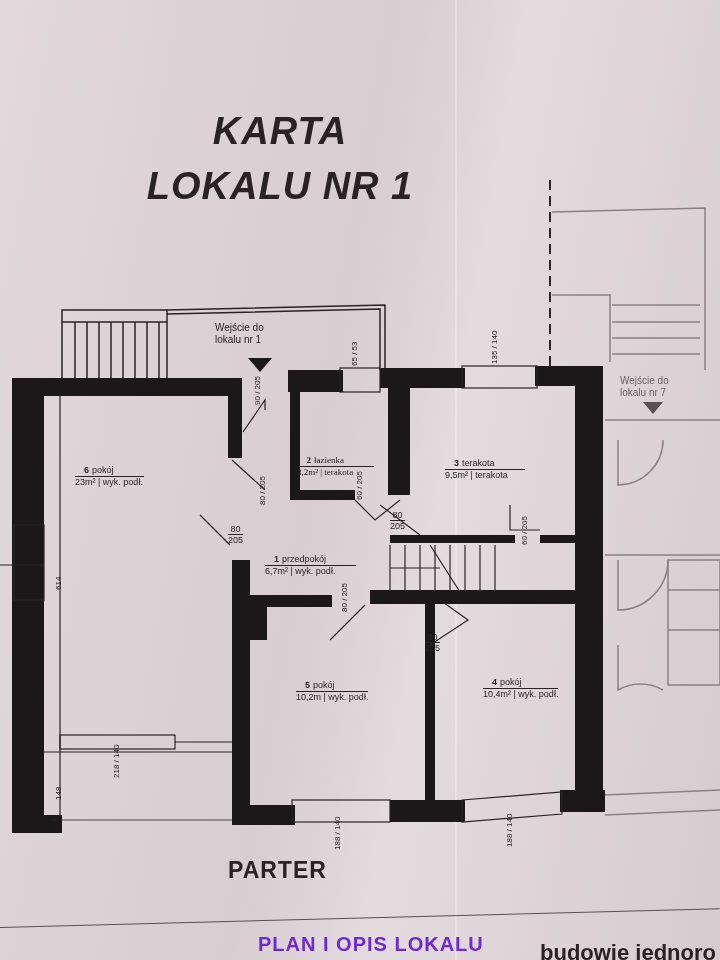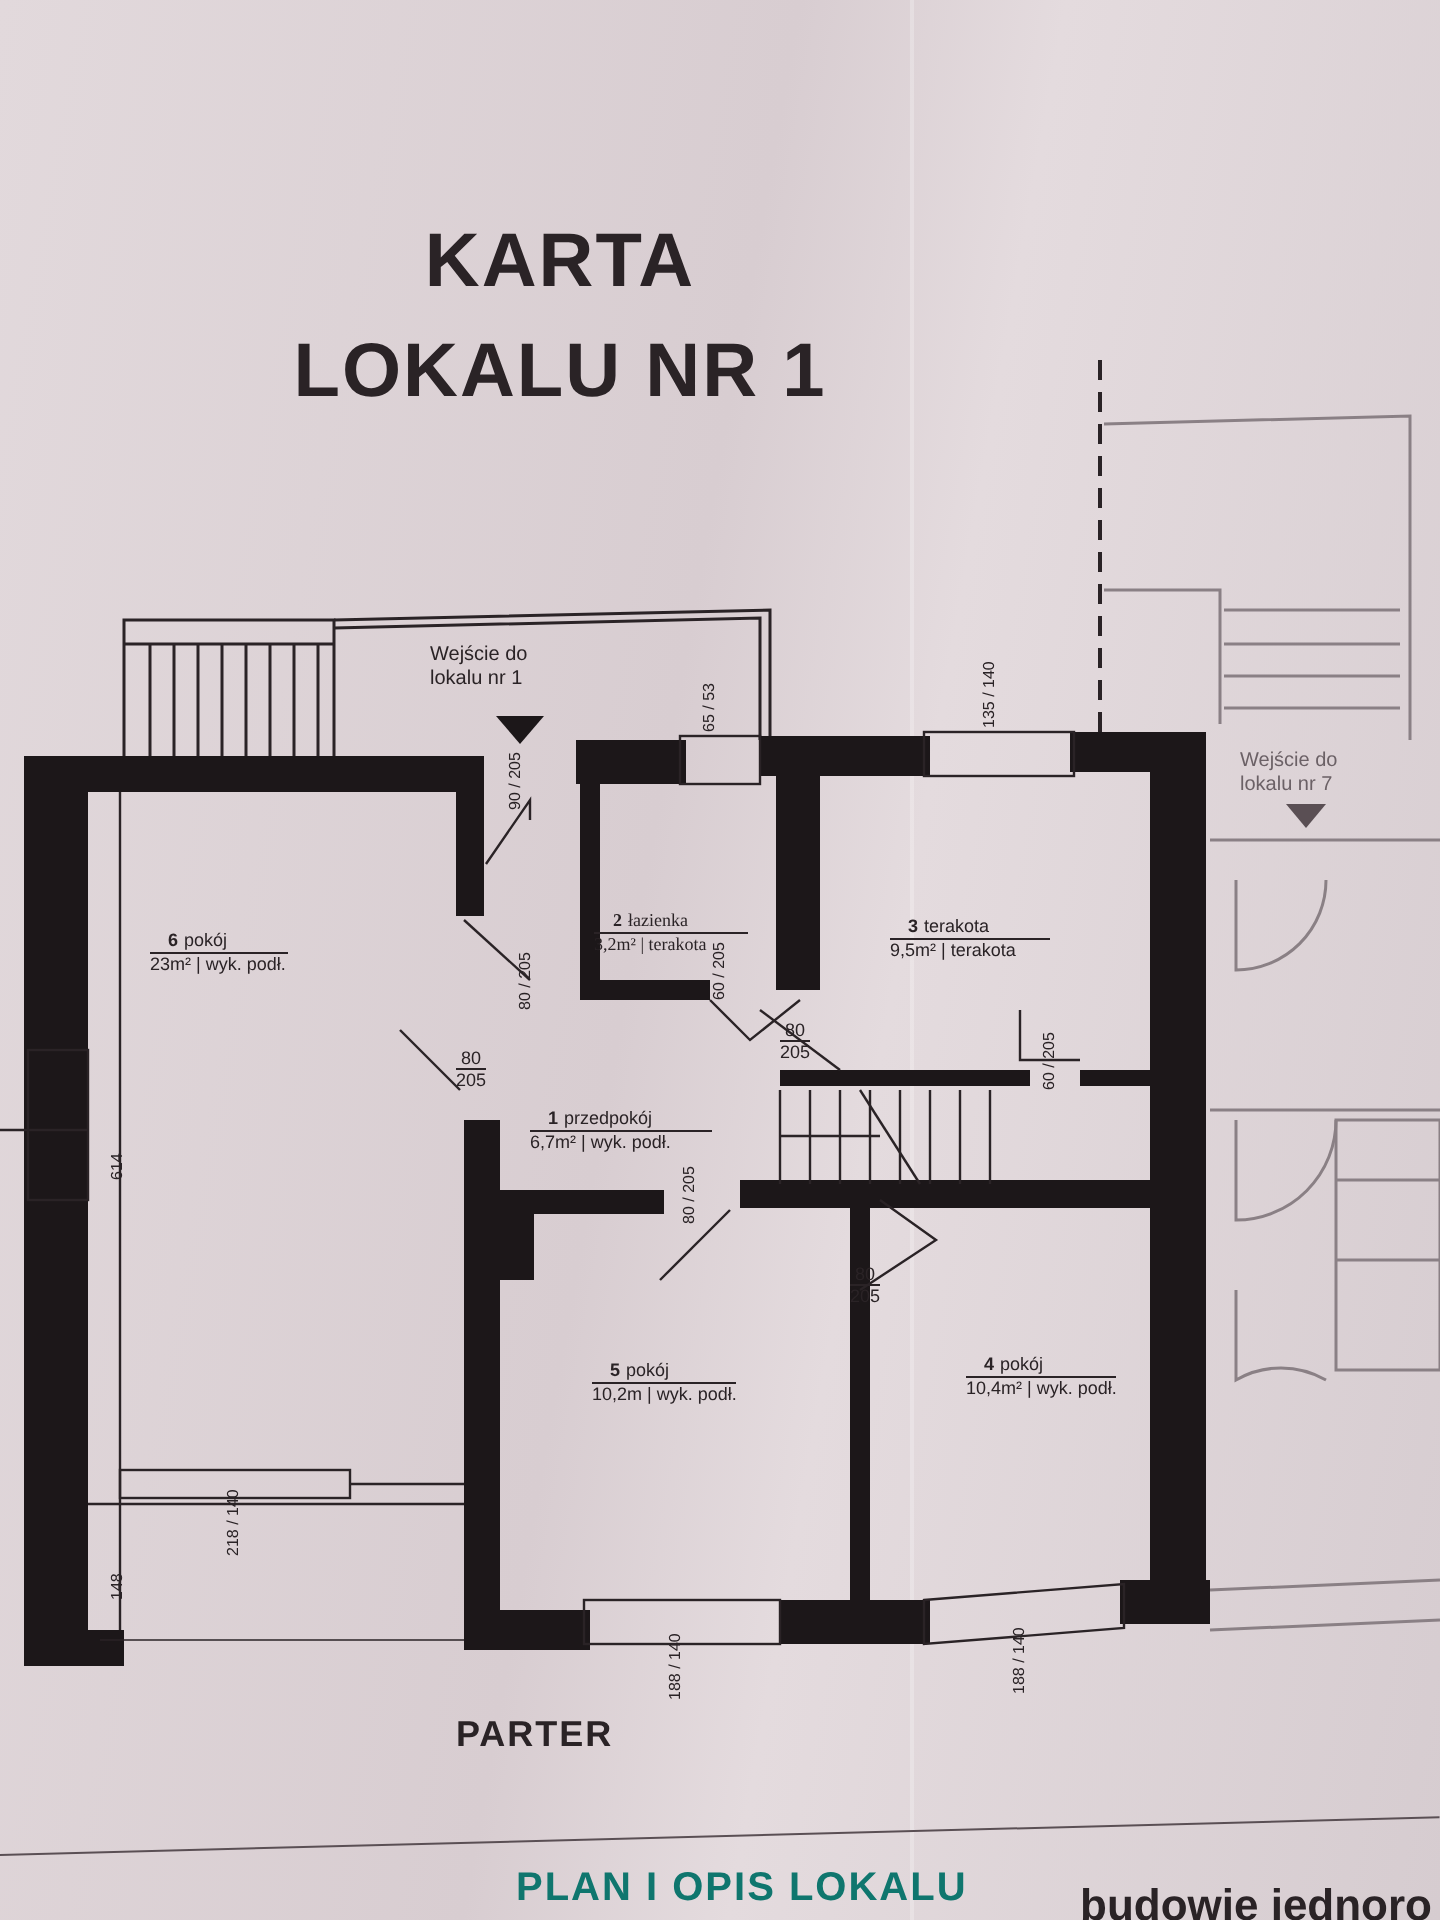--- a/index.html
+++ b/index.html
@@ -6,7 +6,7 @@
   body{width:720px;height:960px;overflow:hidden;background:#d9cfd3;font-family:"Liberation Sans",sans-serif;position:relative;}
   .paper{position:absolute;inset:0;background:linear-gradient(100deg,#e2d9dc 0%,#d8cdd1 45%,#e4dbde 60%,#d6ccd0 100%);}
   .fold{position:absolute;top:0;bottom:0;left:455px;width:2px;background:rgba(255,255,255,0.25);}
-  .title{position:absolute;left:0;width:560px;text-align:center;font-weight:bold;color:#2a2326;letter-spacing:1px;}
+  .title{position:absolute;left:0;width:560px;text-align:center;font-weight:bold;color:#2a2326;letter-spacing:1px;font-style:italic;}
   .t1{top:110px;font-size:38px;}
   .t2{top:165px;font-size:38px;}
   .parter{position:absolute;left:228px;top:857px;font-size:18px;font-weight:bold;color:#2a2326;letter-spacing:1px;}

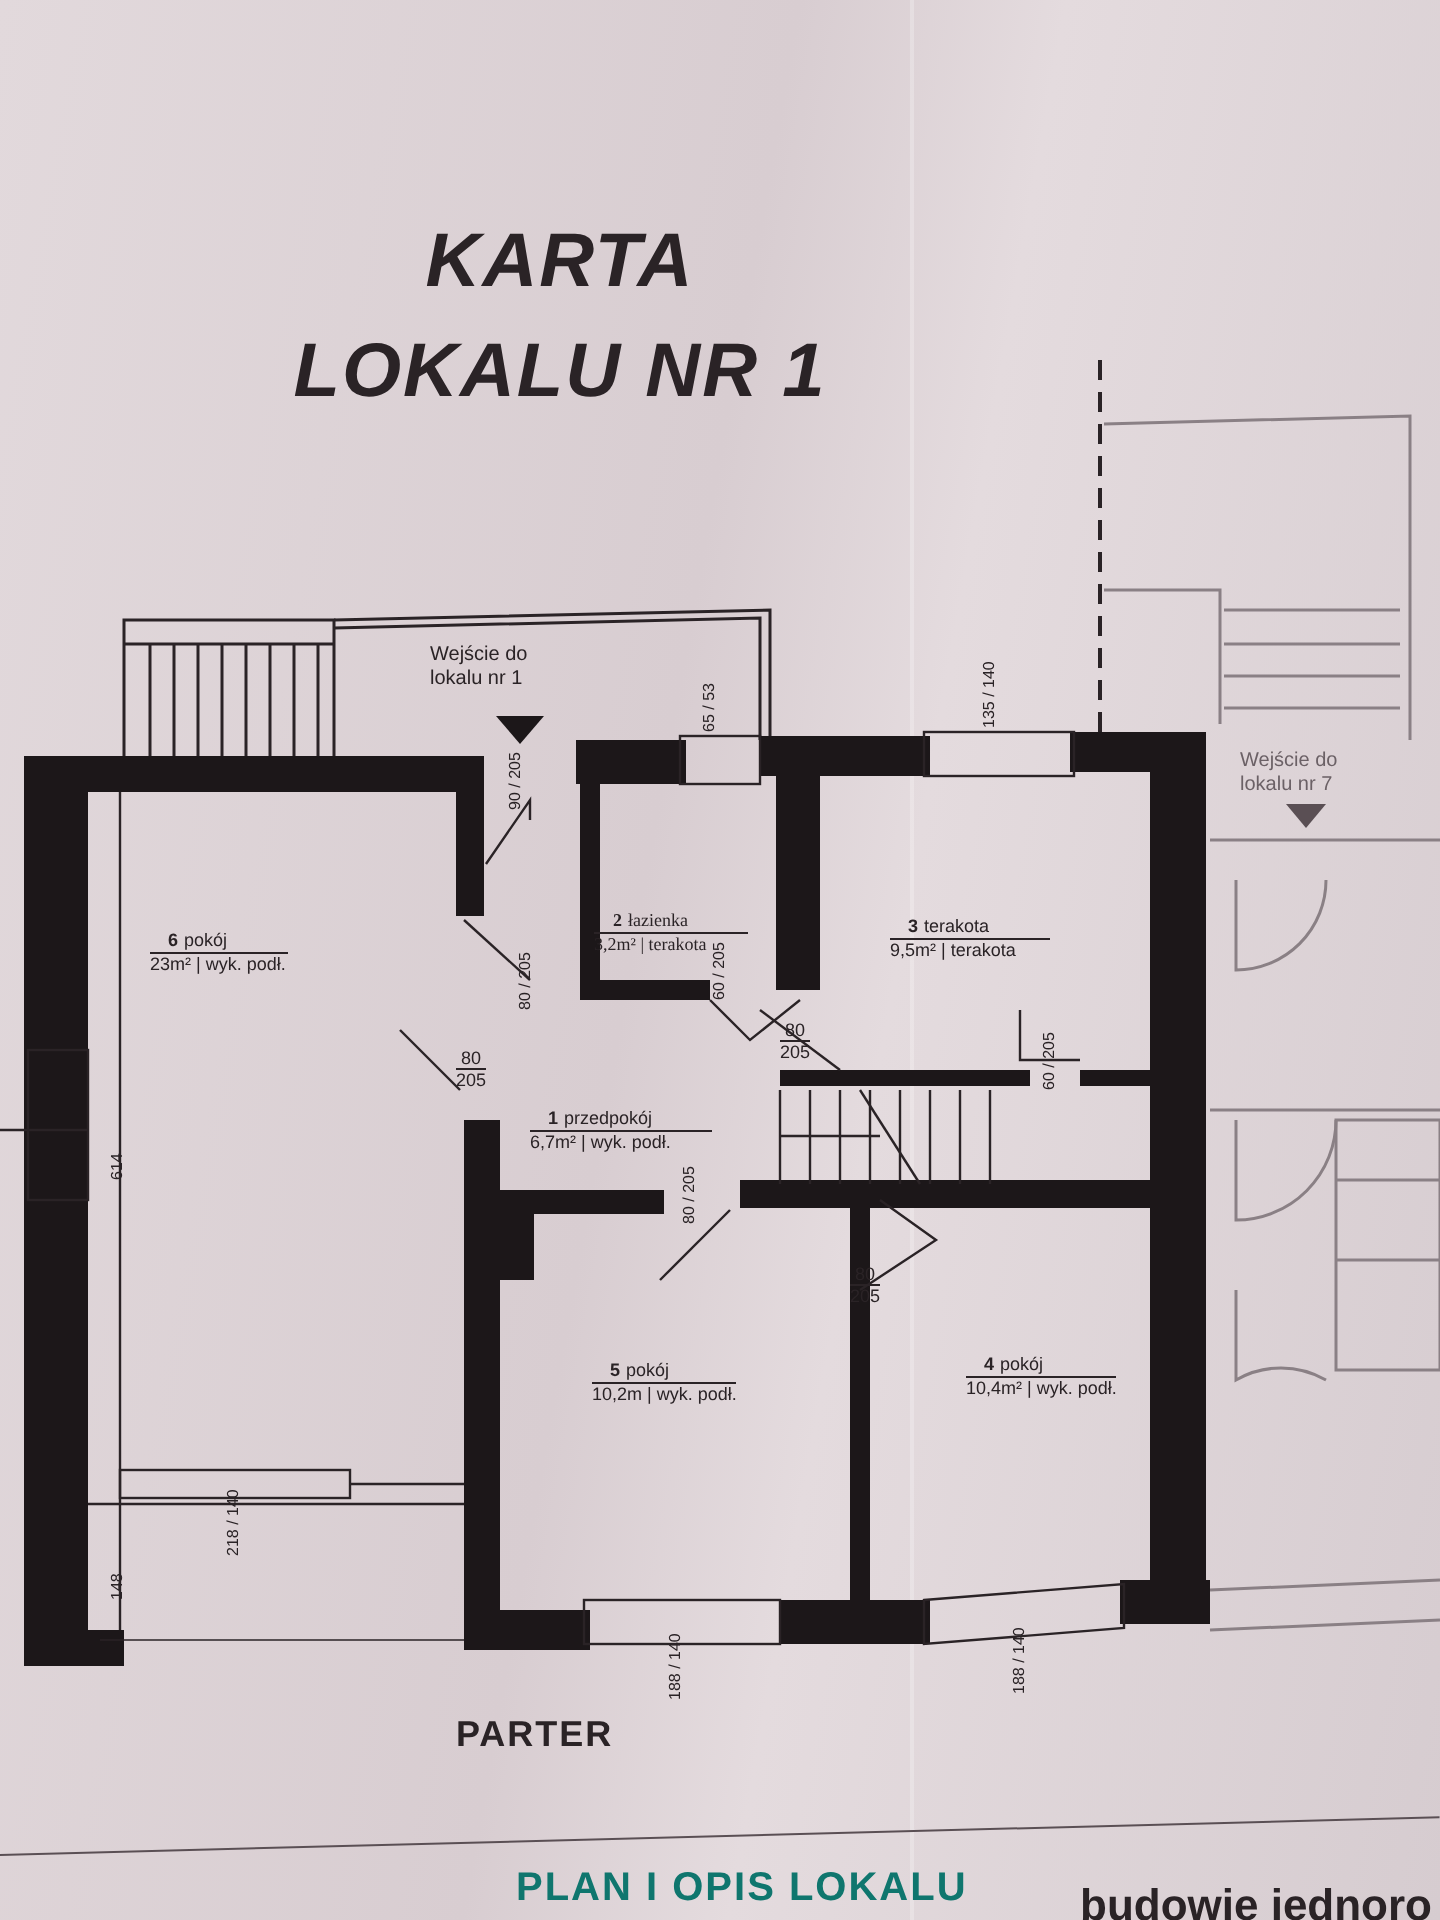--- a/index.html
+++ b/index.html
@@ -9,7 +9,7 @@
   .title{position:absolute;left:0;width:560px;text-align:center;font-weight:bold;color:#2a2326;letter-spacing:1px;font-style:italic;}
   .t1{top:110px;font-size:38px;}
   .t2{top:165px;font-size:38px;}
-  .parter{position:absolute;left:228px;top:857px;font-size:18px;font-weight:bold;color:#2a2326;letter-spacing:1px;}
+  .parter{position:absolute;left:228px;top:857px;font-size:23px;font-weight:bold;color:#2a2326;letter-spacing:1px;}
   .plan-opis{position:absolute;left:258px;top:933px;font-size:20px;font-weight:bold;color:#0f766e;letter-spacing:1px;}
   .budowie{position:absolute;left:540px;top:940px;font-size:22px;font-weight:bold;color:#2a2326;}
   .hline{position:absolute;left:0;top:927px;width:720px;height:1px;background:#5a4f54;transform:rotate(-1.5deg);transform-origin:left;}

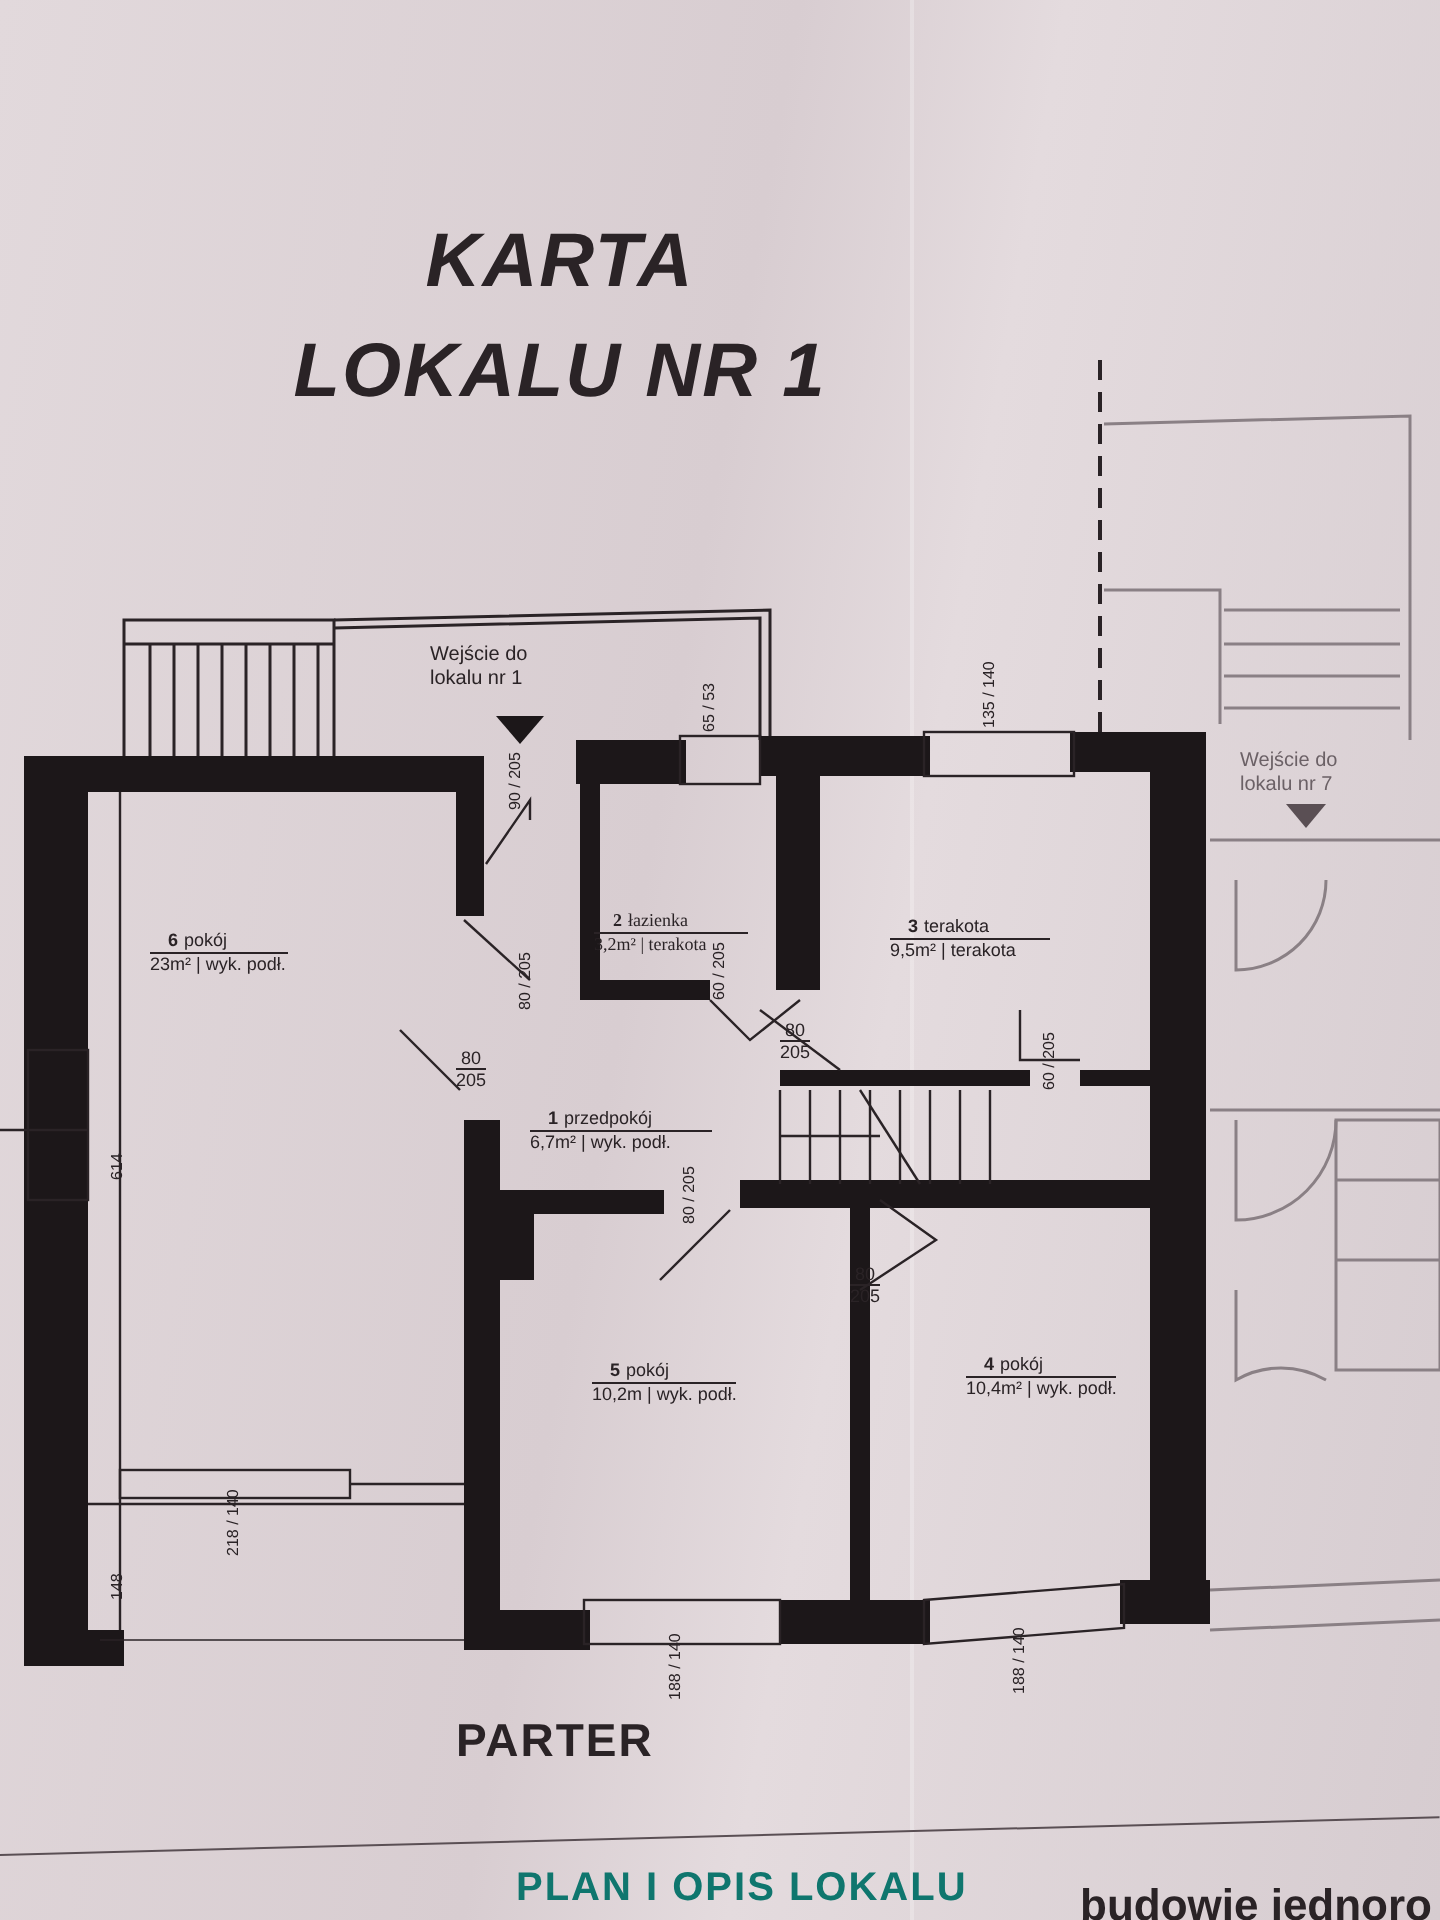--- a/index.html
+++ b/index.html
@@ -10,7 +10,7 @@
   .t1{top:110px;font-size:38px;}
   .t2{top:165px;font-size:38px;}
   .parter{position:absolute;left:228px;top:857px;font-size:23px;font-weight:bold;color:#2a2326;letter-spacing:1px;}
-  .plan-opis{position:absolute;left:258px;top:933px;font-size:20px;font-weight:bold;color:#0f766e;letter-spacing:1px;}
+  .plan-opis{position:absolute;left:258px;top:933px;font-size:20px;font-weight:bold;color:#6d28d9;letter-spacing:1px;}
   .budowie{position:absolute;left:540px;top:940px;font-size:22px;font-weight:bold;color:#2a2326;}
   .hline{position:absolute;left:0;top:927px;width:720px;height:1px;background:#5a4f54;transform:rotate(-1.5deg);transform-origin:left;}
   svg{position:absolute;left:0;top:0;}

